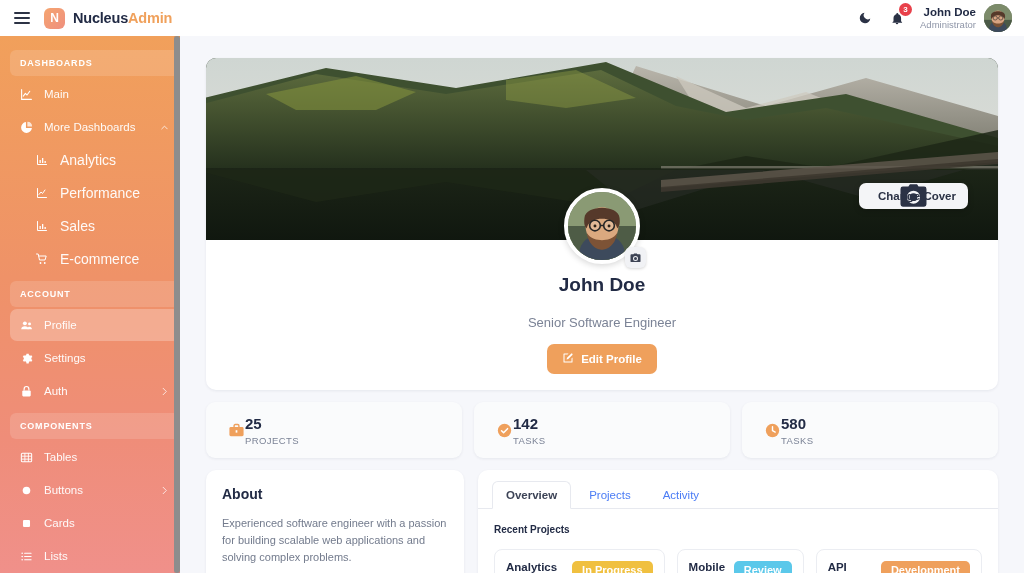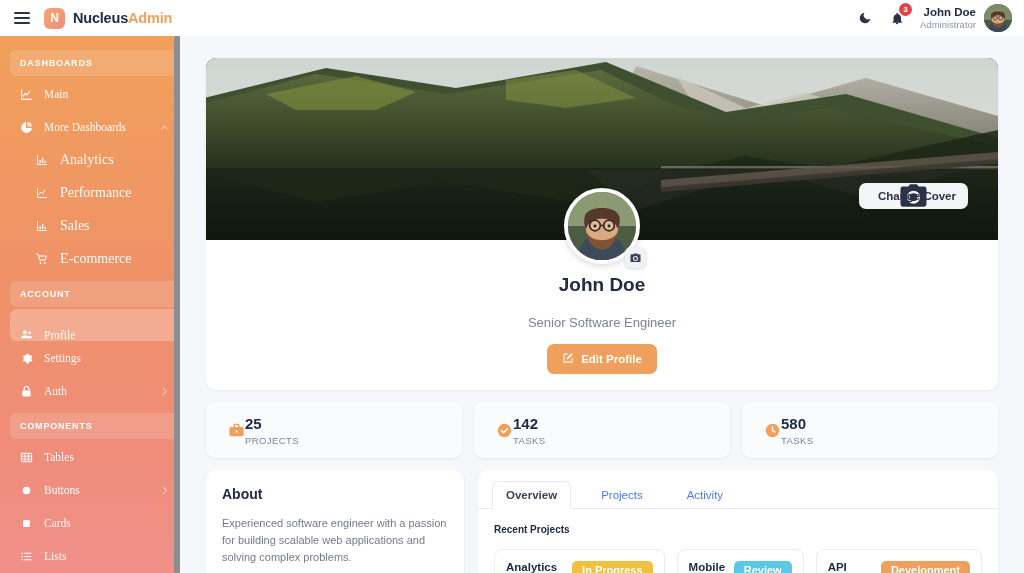--- a/index.html
+++ b/index.html
@@ -82,7 +82,7 @@
     height: 32px; padding: 0 10px;
     border-radius: 7px; margin: 1px 0;
     color: rgba(255,255,255,0.95);
-    font-size: 11.5px; cursor: pointer; font-family: Liberation Serif, serif;
+    font-size: 11.5px; cursor: pointer;
   }
   .sb-item.active { background: rgba(255,255,255,0.25); align-items: flex-end; }
   .sb-item .ic { width: 20px; display: flex; align-items: center; color: #fff; flex: 0 0 20px; }

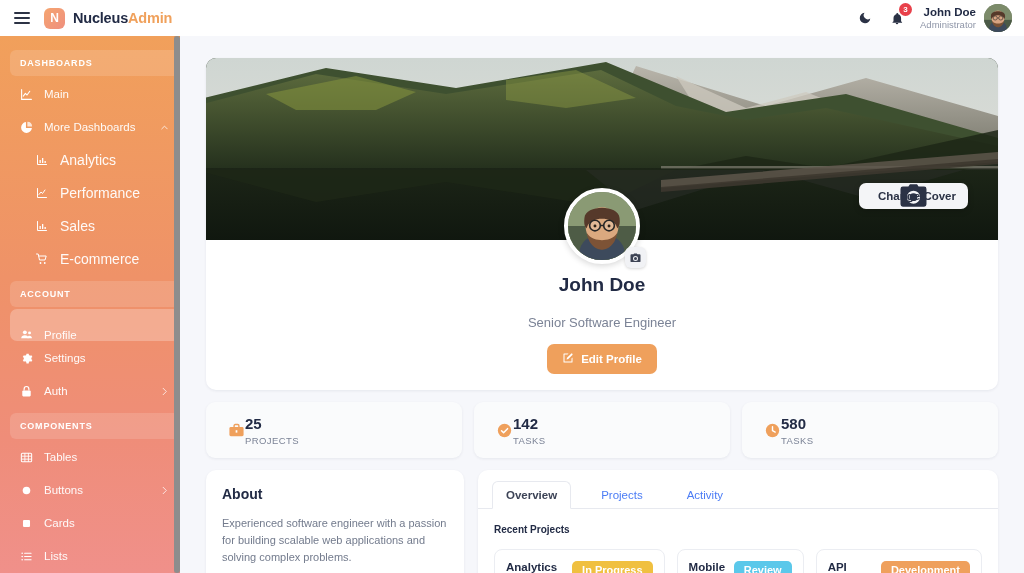--- a/index.html
+++ b/index.html
@@ -84,7 +84,7 @@
     color: rgba(255,255,255,0.95);
     font-size: 11.5px; cursor: pointer;
   }
-  .sb-item.active { background: rgba(255,255,255,0.25); align-items: flex-end; }
+  .sb-item.active { background: rgba(255,255,255,0.25); }
   .sb-item .ic { width: 20px; display: flex; align-items: center; color: #fff; flex: 0 0 20px; }
   .sb-item .lbl { margin-left: 4px; }
   .sb-item.sub { padding-left: 26px; font-size: 14px; }

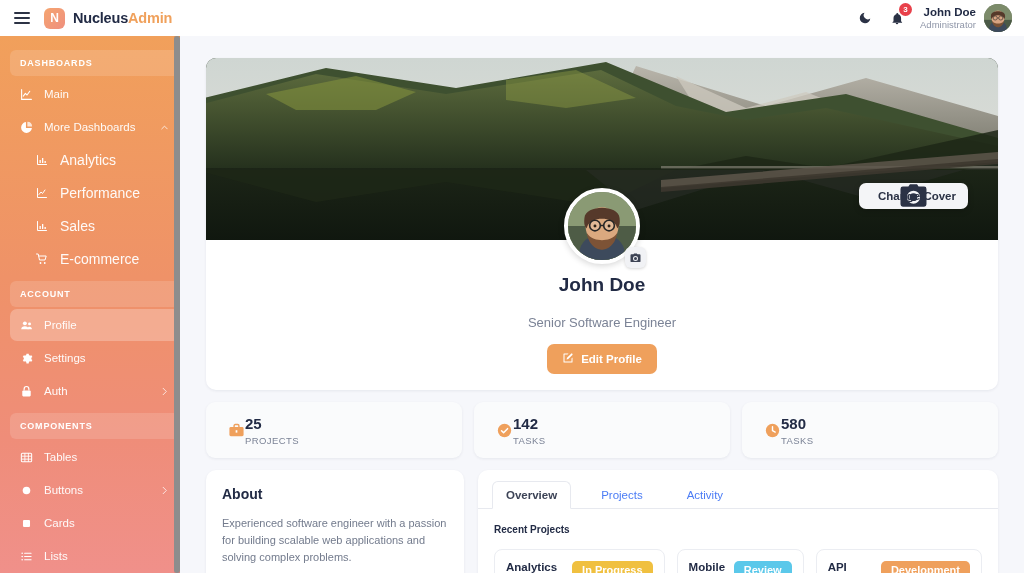--- a/index.html
+++ b/index.html
@@ -197,7 +197,7 @@
     display: flex; align-items: flex-end;
     border-bottom: 1px solid #e7e9ef;
     padding: 11px 14px 0 14px;
-    gap: 16px;
+    gap: 4px;
   }
   .tab {
     padding: 7px 13px;

